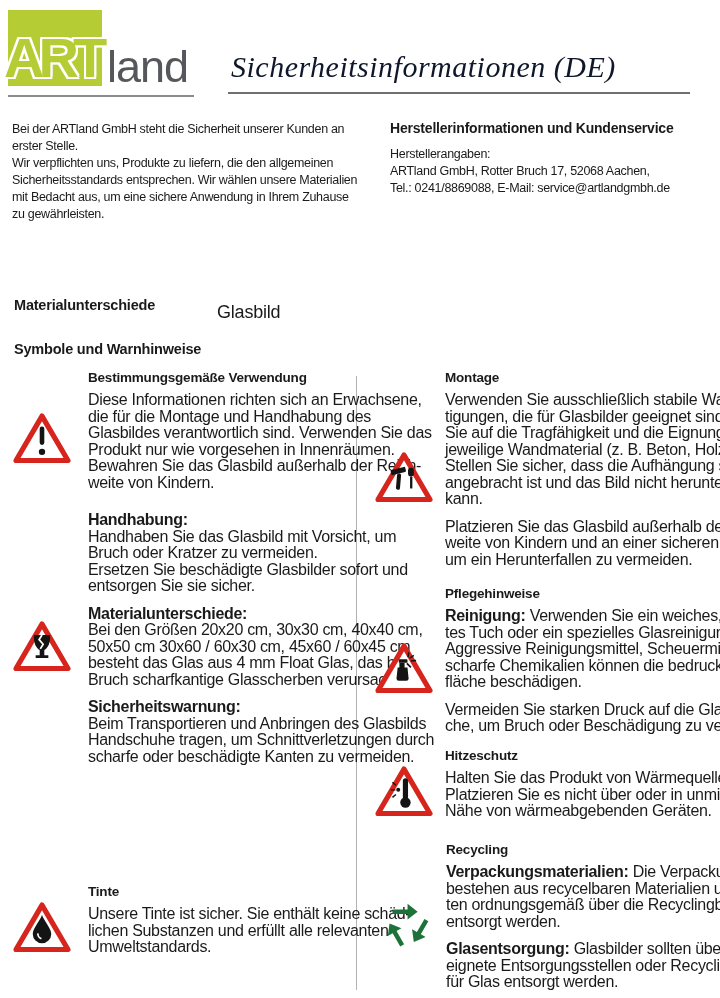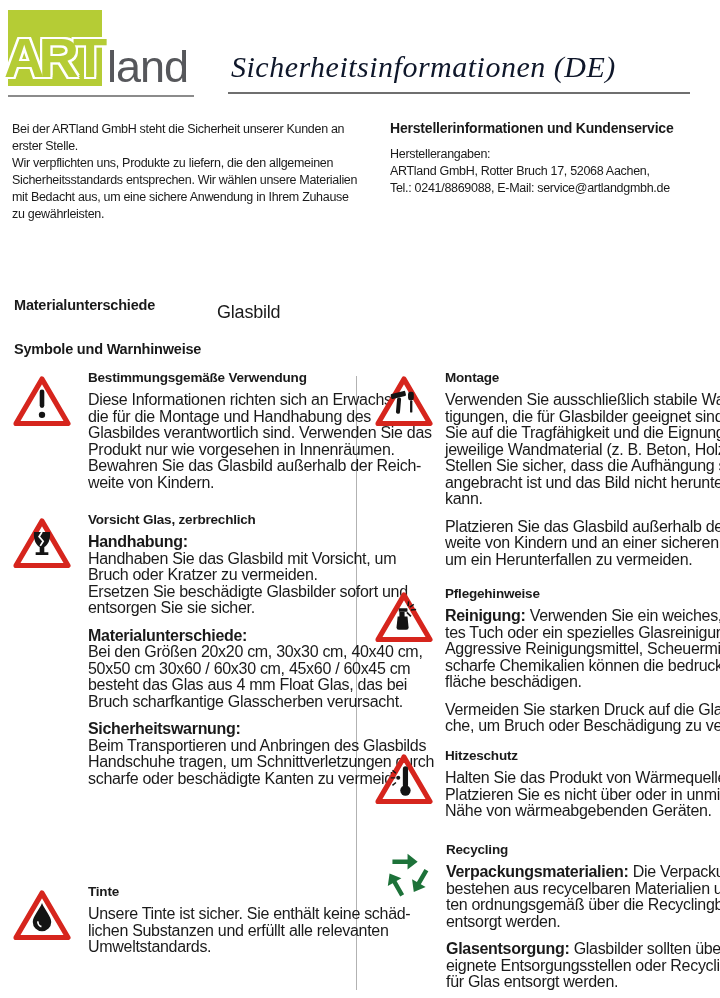--- a/index.html
+++ b/index.html
@@ -26,7 +26,7 @@
 
   
   .vdivider { position:absolute; left:356px; top:376px; width:1px; height:614px; background:#b2b2b2; }
-  .witem { position:absolute; display:flex; gap:16px; align-items:flex-start; }
+  .witem { position:absolute; display:flex; gap:16px; align-items:center; }
   .witem.left { left:12px; width:344px; }
   .witem.right { left:374px; width:340px; gap:11px; }
   .wicon { flex:0 0 auto; width:60px; height:54px; margin-top:4px; }

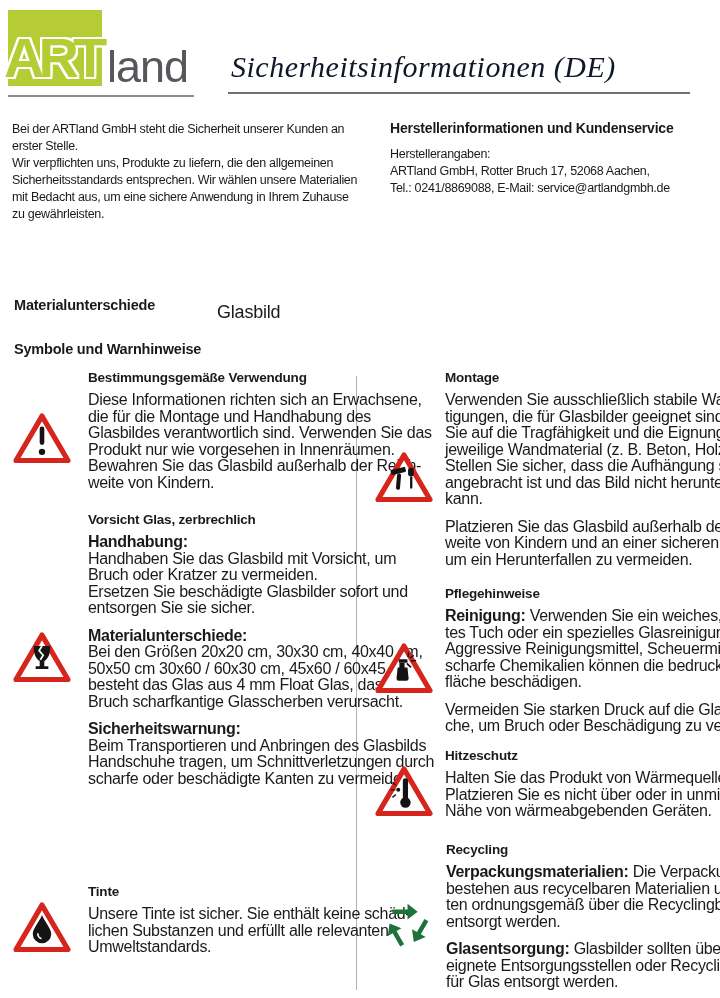--- a/index.html
+++ b/index.html
@@ -91,7 +91,6 @@
       <path d="M52 27 l-5 8 7 8 -5 8" stroke="#fff" stroke-width="3" fill="none"></path>
     </svg>
     <div class="wtext">
-      <h3>Vorsicht Glas, zerbrechlich</h3>
       <p><b class="blk">Handhabung:</b><span>Handhaben Sie das Glasbild mit Vorsicht, um
 Bruch oder Kratzer zu vermeiden.
 Ersetzen Sie beschädigte Glasbilder sofort und

